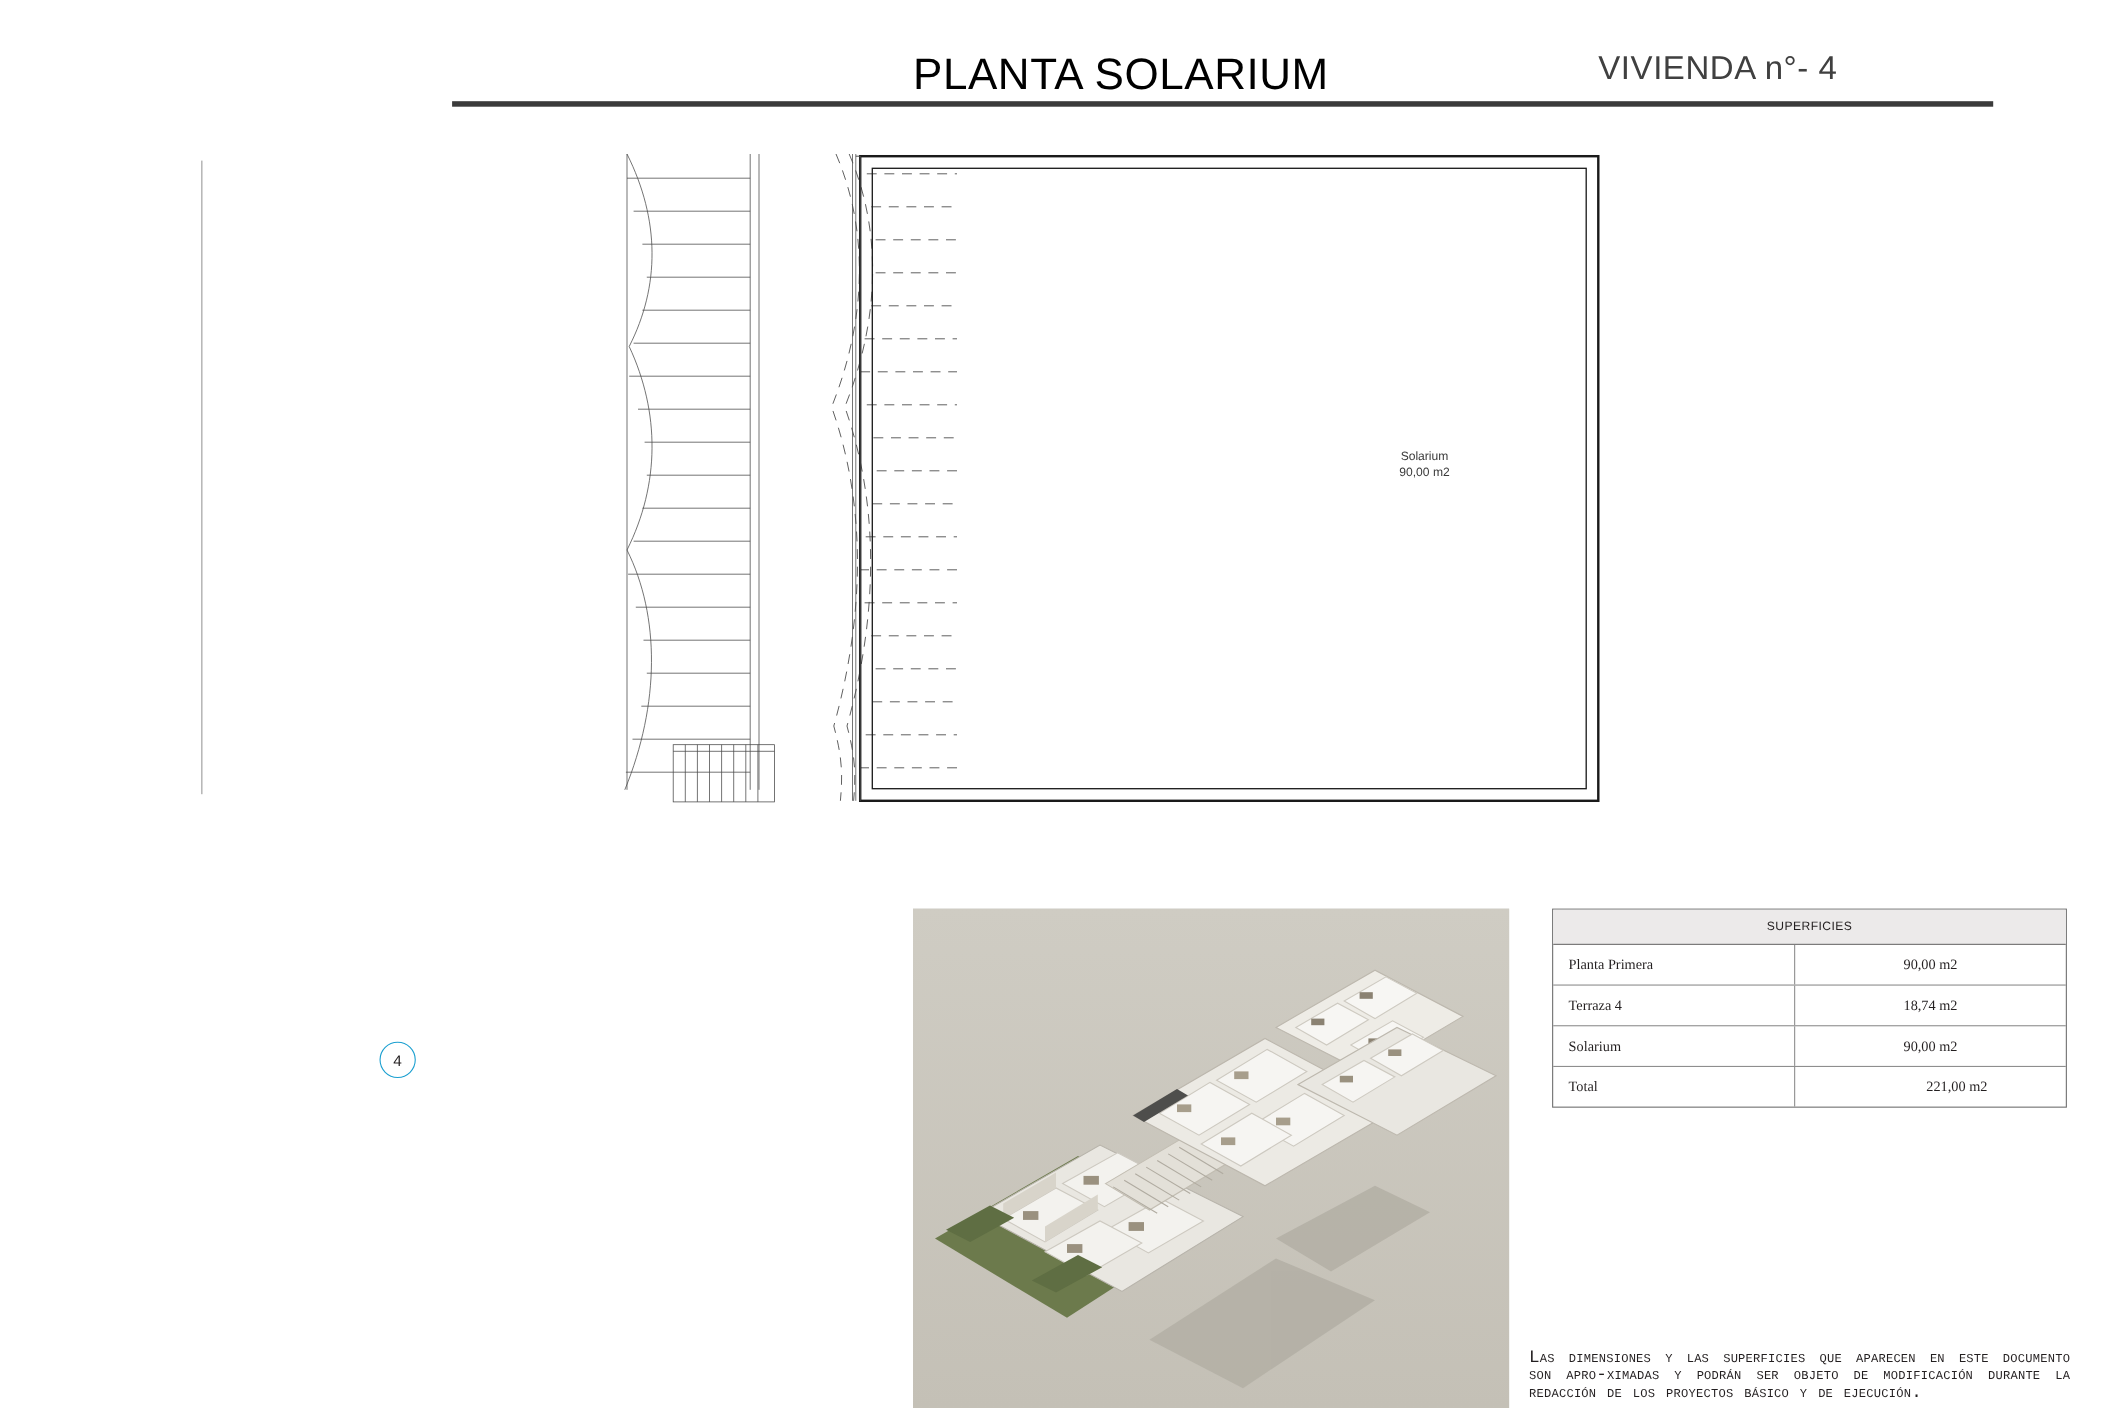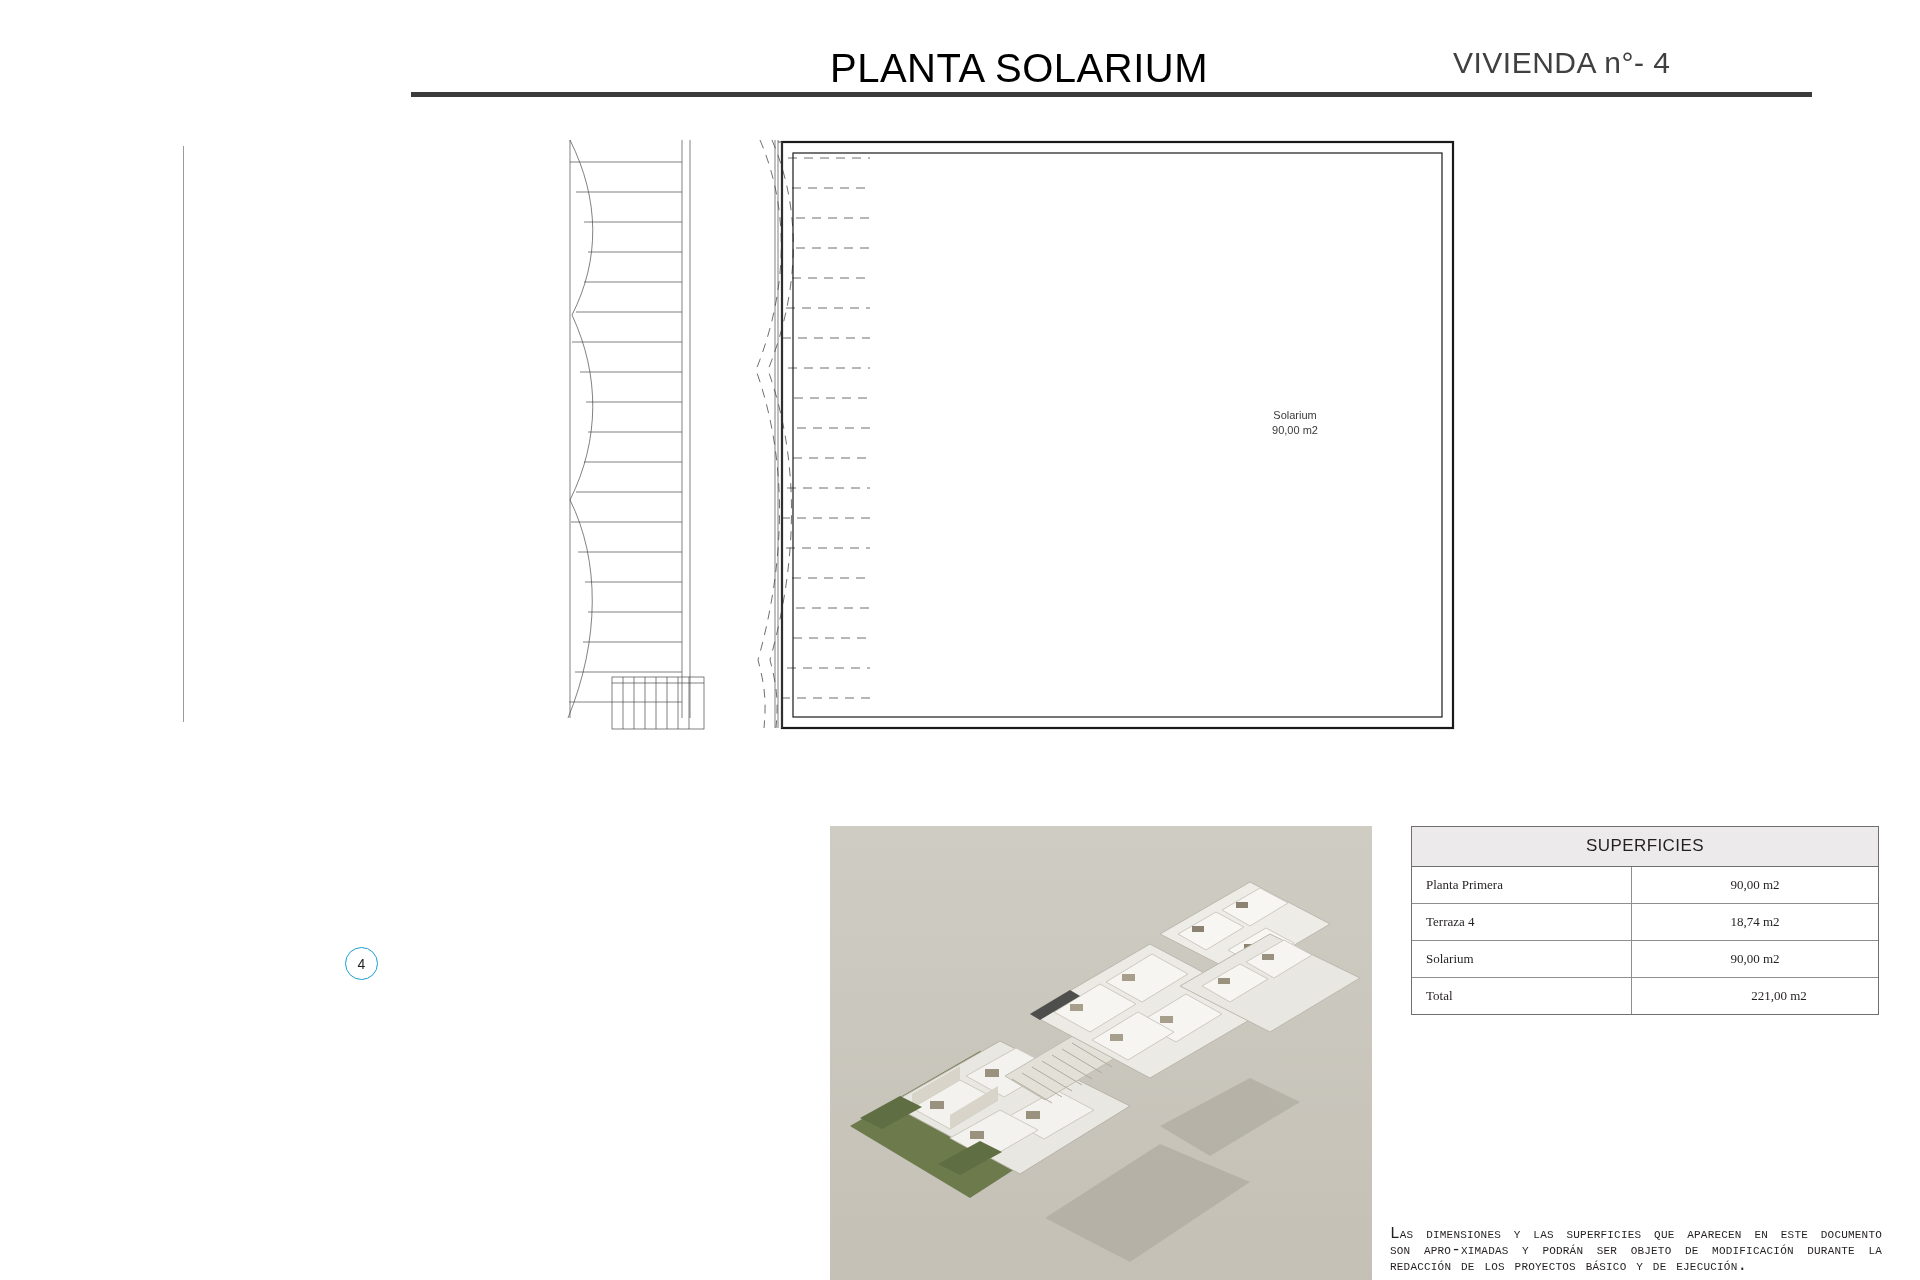--- a/index.html
+++ b/index.html
@@ -119,7 +119,7 @@
     background: #eceaea;
     border-bottom: 1px solid #6f6f6f;
     text-align: center;
-    font-size: 17px;
+    font-size: 11px;
     padding: 9px 0 10px;
     letter-spacing: 0.4px;
   }

